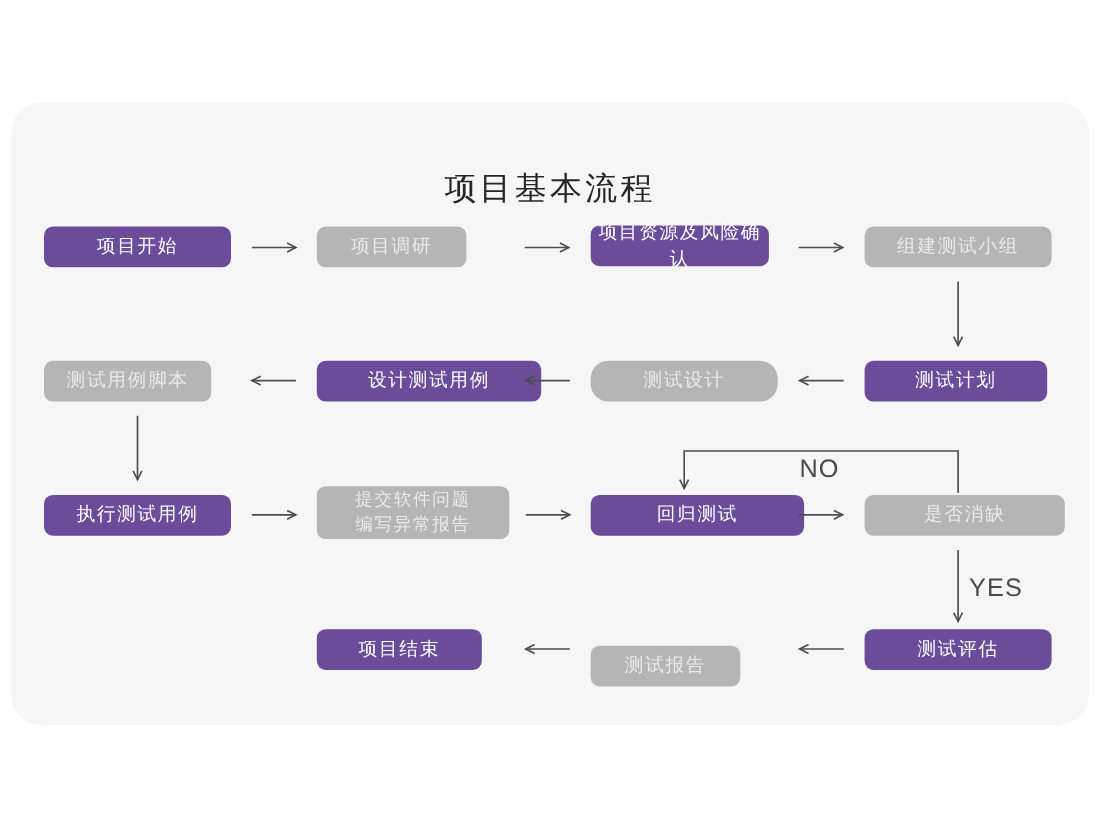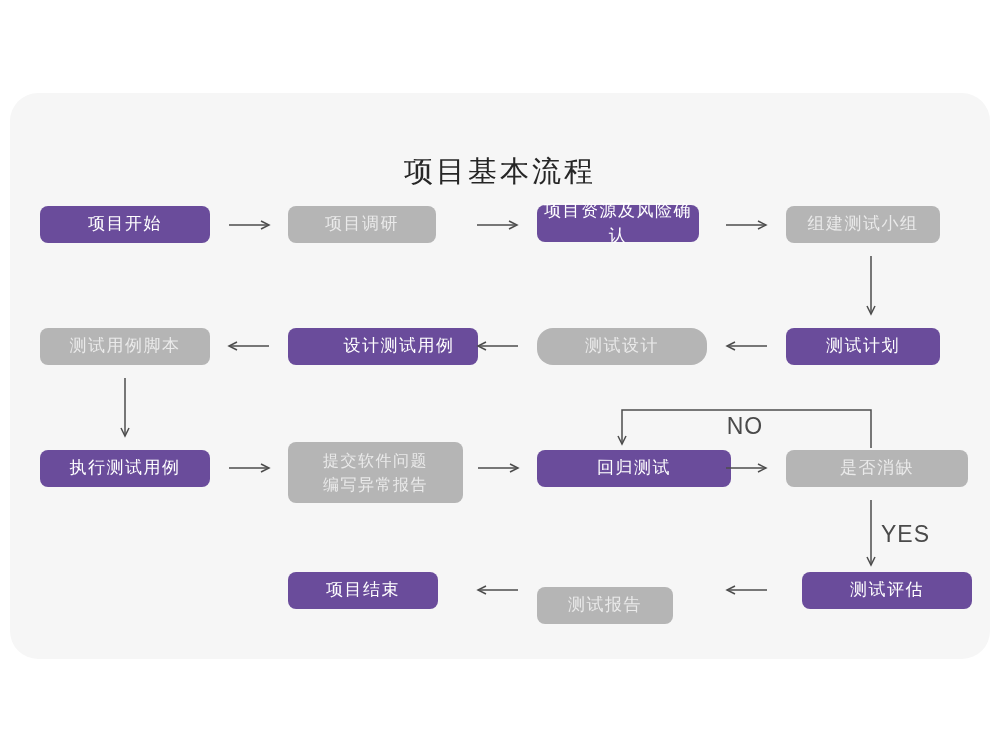--- a/index.html
+++ b/index.html
@@ -38,7 +38,7 @@
 <div class="title">项目基本流程</div>
 
 <div class="node primary" style="left:40px;top:206px;width:170px;height:37px;">项目开始</div>
-<div class="node secondary" style="left:288px;top:206px;width:148px;height:37px;">项目调研</div>
+<div class="node secondary" style="left:288px;top:206px;width:136px;height:37px;">项目调研</div>
 <div class="node primary" style="left:537px;top:205px;width:162px;height:37px;">项目资源及风险确认</div>
 <div class="node secondary" style="left:786px;top:206px;width:154px;height:37px;">组建测试小组</div>
 

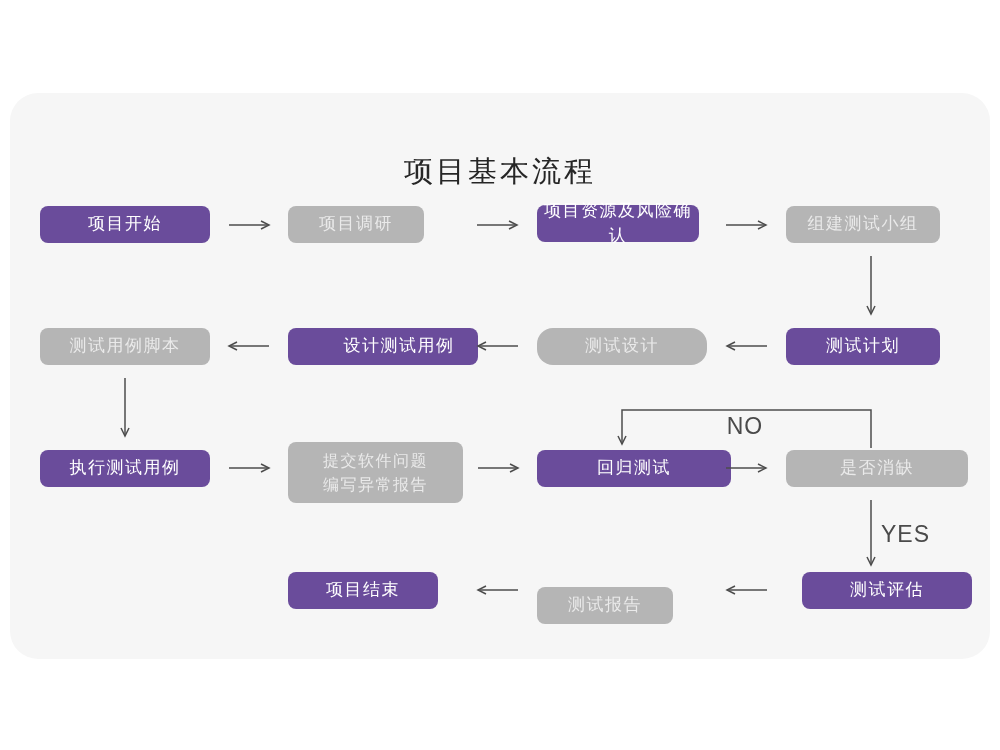--- a/index.html
+++ b/index.html
@@ -40,7 +40,7 @@
 <div class="node primary" style="left:40px;top:206px;width:170px;height:37px;">项目开始</div>
 <div class="node secondary" style="left:288px;top:206px;width:136px;height:37px;">项目调研</div>
 <div class="node primary" style="left:537px;top:205px;width:162px;height:37px;">项目资源及风险确认</div>
-<div class="node secondary" style="left:786px;top:206px;width:154px;height:37px;">组建测试小组</div>
+<div class="node secondary" style="left:786px;top:206px;width:170px;height:37px;">组建测试小组</div>
 
 <div class="node secondary" style="left:40px;top:328px;width:170px;height:37px;">测试用例脚本</div>
 <div class="node primary" style="left:288px;top:328px;width:158px;height:37px;padding-left:32px;">设计测试用例</div>

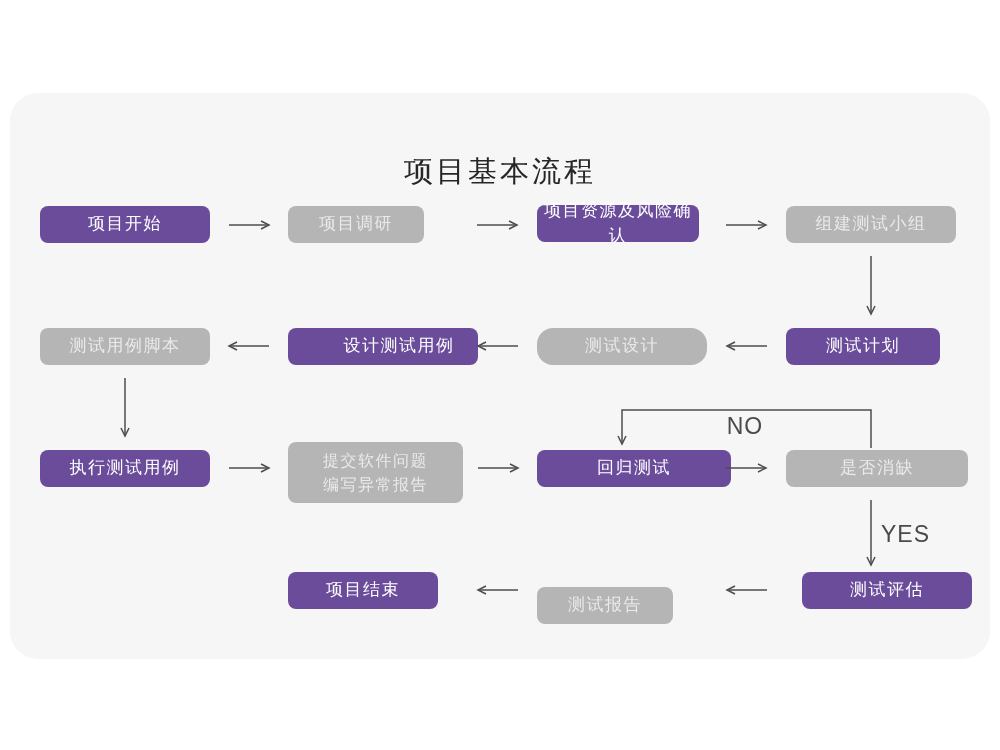--- a/index.html
+++ b/index.html
@@ -42,7 +42,7 @@
 <div class="node primary" style="left:537px;top:205px;width:162px;height:37px;">项目资源及风险确认</div>
 <div class="node secondary" style="left:786px;top:206px;width:170px;height:37px;">组建测试小组</div>
 
-<div class="node secondary" style="left:40px;top:328px;width:170px;height:37px;">测试用例脚本</div>
+<div class="node secondary" style="left:40px;top:328px;width:152px;height:37px;">测试用例脚本</div>
 <div class="node primary" style="left:288px;top:328px;width:158px;height:37px;padding-left:32px;">设计测试用例</div>
 <div class="node secondary" style="left:537px;top:328px;width:170px;height:37px;border-radius:16px;">测试设计</div>
 <div class="node primary" style="left:786px;top:328px;width:154px;height:37px;">测试计划</div>

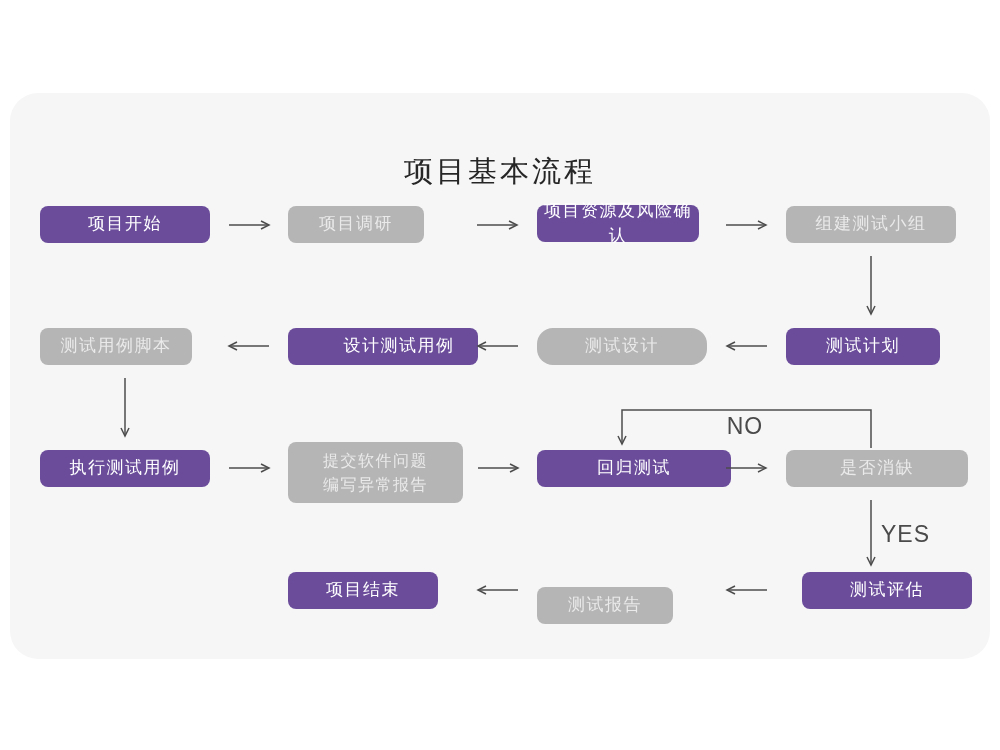--- a/index.html
+++ b/index.html
@@ -43,7 +43,7 @@
 <div class="node secondary" style="left:786px;top:206px;width:170px;height:37px;">组建测试小组</div>
 
 <div class="node secondary" style="left:40px;top:328px;width:152px;height:37px;">测试用例脚本</div>
-<div class="node primary" style="left:288px;top:328px;width:158px;height:37px;padding-left:32px;">设计测试用例</div>
+<div class="node primary" style="left:288px;top:328px;width:204px;height:37px;">设计测试用例</div>
 <div class="node secondary" style="left:537px;top:328px;width:170px;height:37px;border-radius:16px;">测试设计</div>
 <div class="node primary" style="left:786px;top:328px;width:154px;height:37px;">测试计划</div>
 

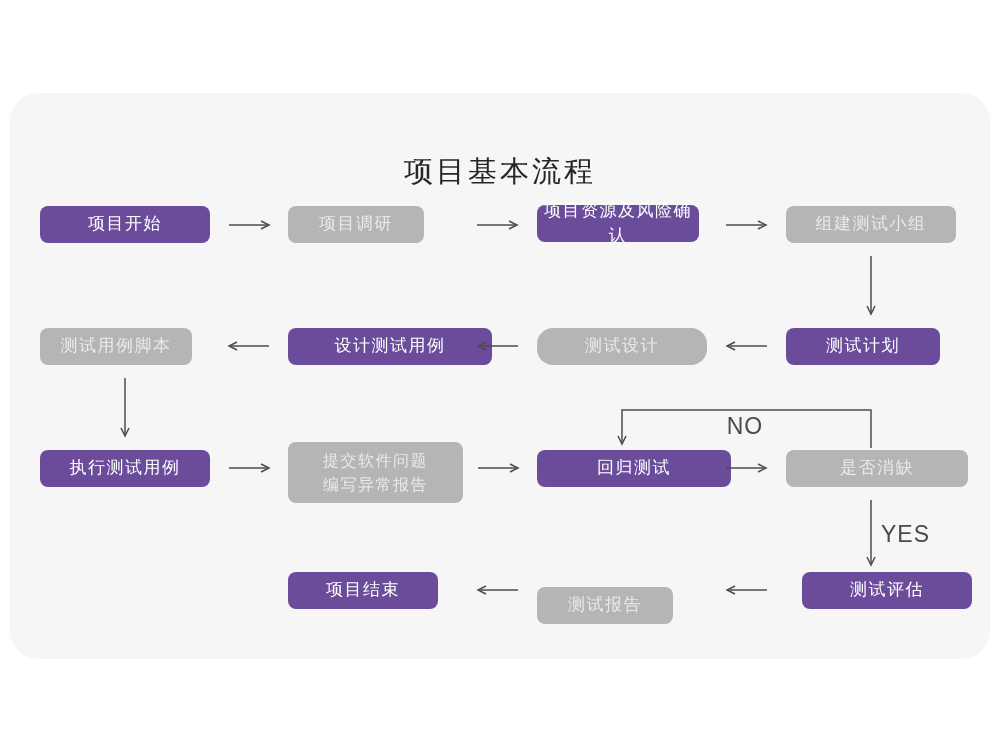--- a/index.html
+++ b/index.html
@@ -45,7 +45,7 @@
 <div class="node secondary" style="left:40px;top:328px;width:152px;height:37px;">测试用例脚本</div>
 <div class="node primary" style="left:288px;top:328px;width:204px;height:37px;">设计测试用例</div>
 <div class="node secondary" style="left:537px;top:328px;width:170px;height:37px;border-radius:16px;">测试设计</div>
-<div class="node primary" style="left:786px;top:328px;width:154px;height:37px;">测试计划</div>
+<div class="node primary" style="left:786px;top:328px;width:166px;height:37px;">测试计划</div>
 
 <div class="node primary" style="left:40px;top:450px;width:170px;height:37px;">执行测试用例</div>
 <div class="node secondary" style="left:288px;top:442px;width:175px;height:61px;font-size:16px;">提交软件问题

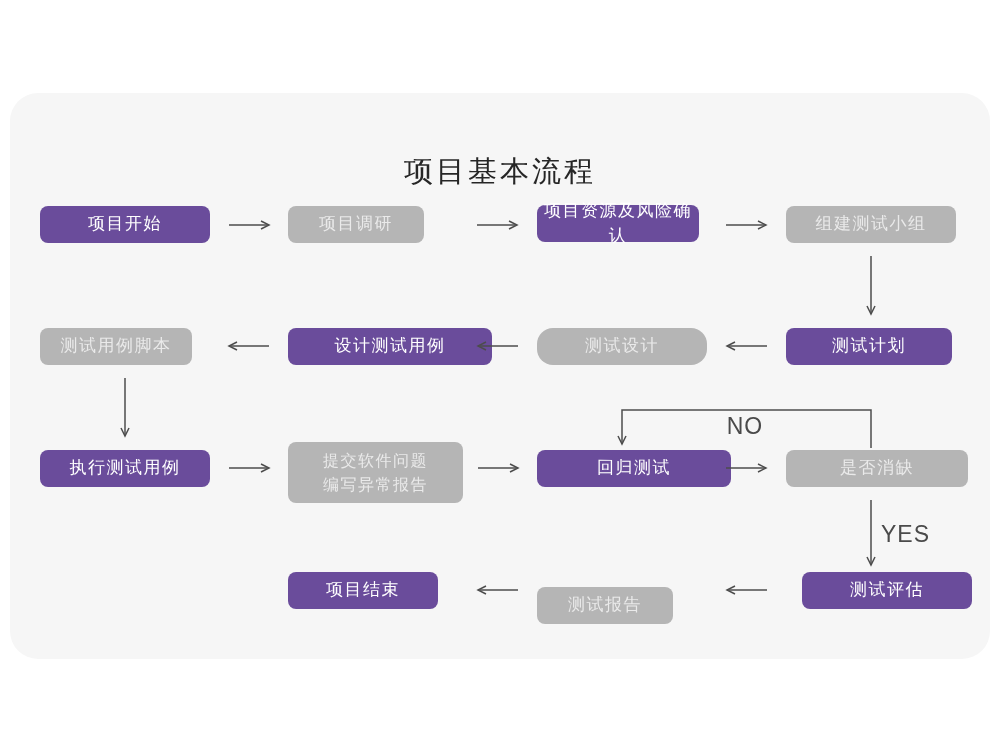--- a/index.html
+++ b/index.html
@@ -48,7 +48,7 @@
 <div class="node primary" style="left:786px;top:328px;width:166px;height:37px;">测试计划</div>
 
 <div class="node primary" style="left:40px;top:450px;width:170px;height:37px;">执行测试用例</div>
-<div class="node secondary" style="left:288px;top:442px;width:175px;height:61px;font-size:16px;">提交软件问题
+<div class="node secondary" style="left:288px;top:442px;width:175px;height:48px;font-size:16px;">提交软件问题
 编写异常报告</div>
 <div class="node primary" style="left:537px;top:450px;width:194px;height:37px;text-align:center;">回归测试</div>
 <div class="node secondary" style="left:786px;top:450px;width:182px;height:37px;">是否消缺</div>

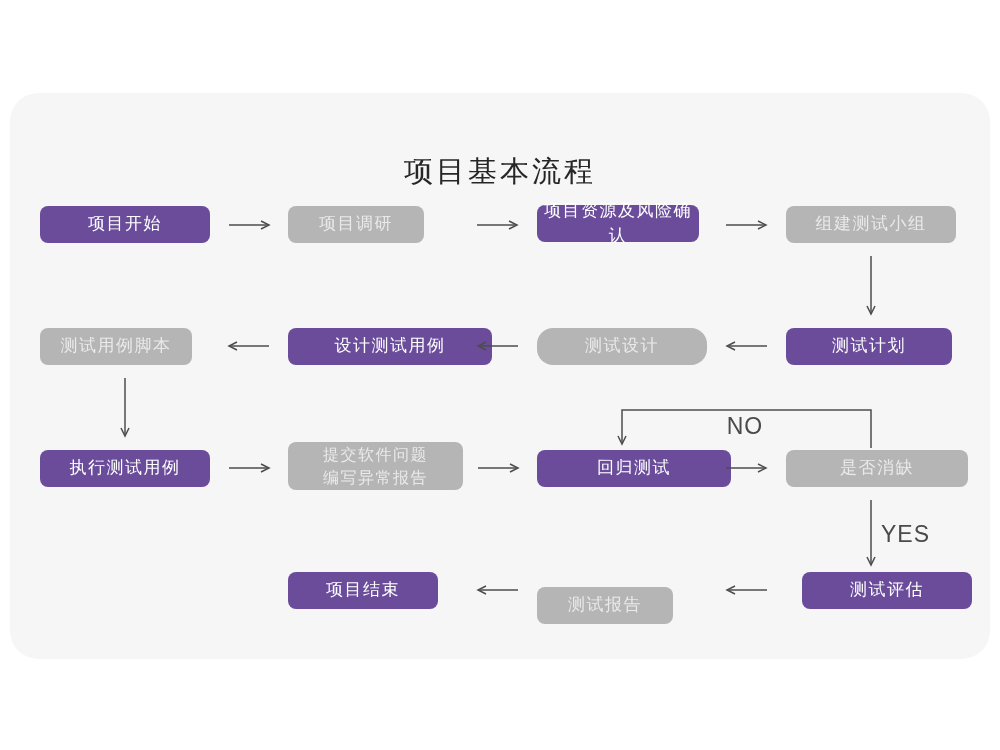--- a/index.html
+++ b/index.html
@@ -55,7 +55,7 @@
 
 <div class="node primary" style="left:288px;top:572px;width:150px;height:37px;">项目结束</div>
 <div class="node secondary" style="left:537px;top:587px;width:136px;height:37px;">测试报告</div>
-<div class="node primary" style="left:786px;top:572px;width:170px;height:37px;margin-left:16px;">测试评估</div>
+<div class="node primary" style="left:786px;top:572px;width:170px;height:37px;">测试评估</div>
 
 <span class="edge-label centered" style="left:745px;top:413px;">NO</span>
 <span class="edge-label" style="left:881px;top:521px;">YES</span>

